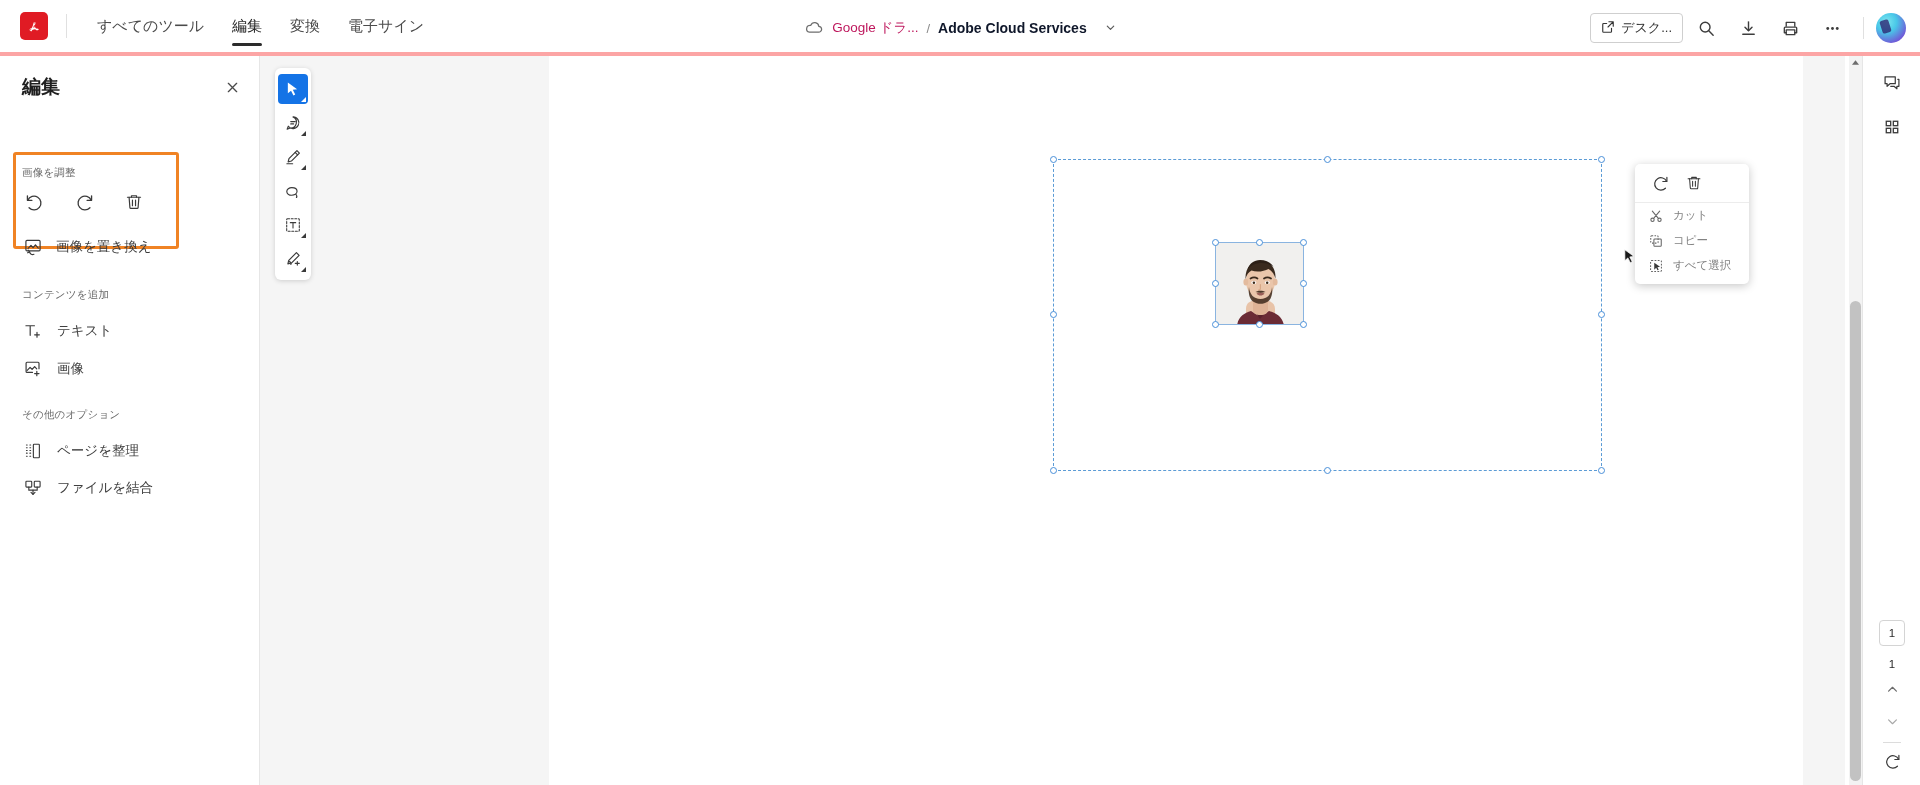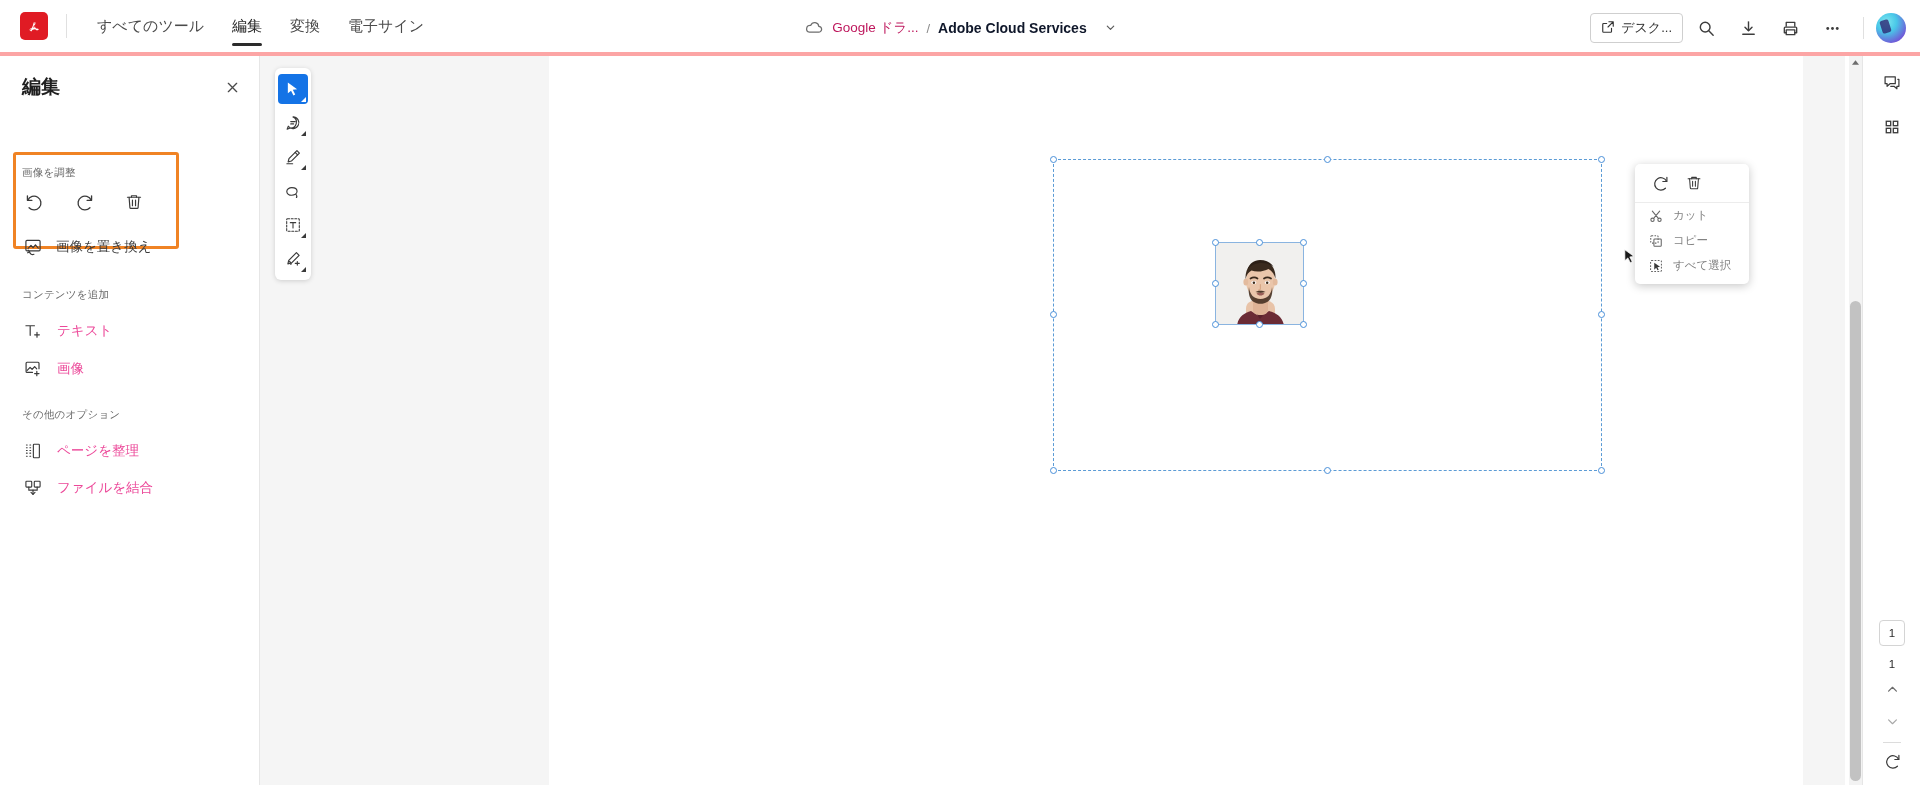--- a/index.html
+++ b/index.html
@@ -124,7 +124,7 @@
     position: absolute; left: 22px; width: 215px; height: 34px;
     display: flex; align-items: center; gap: 13px; cursor: pointer;
   }
-  .lp-item span.label { font-size: 13.5px; color: #ec4899; }
+  .lp-item span.label { font-size: 13.5px; color: #404040; }
   .lp-item .ico { width: 22px; height: 22px; color: #3a3a3a; display:flex; align-items:center; justify-content:center; }
   .item-text   { top: 258px; }
   .item-image  { top: 296px; }

